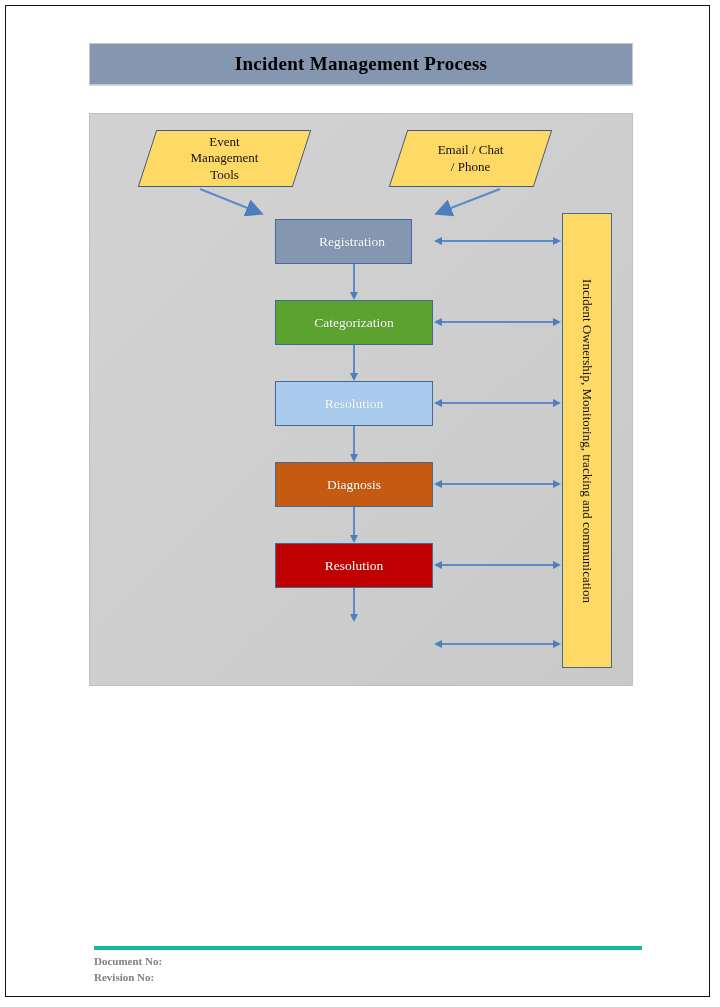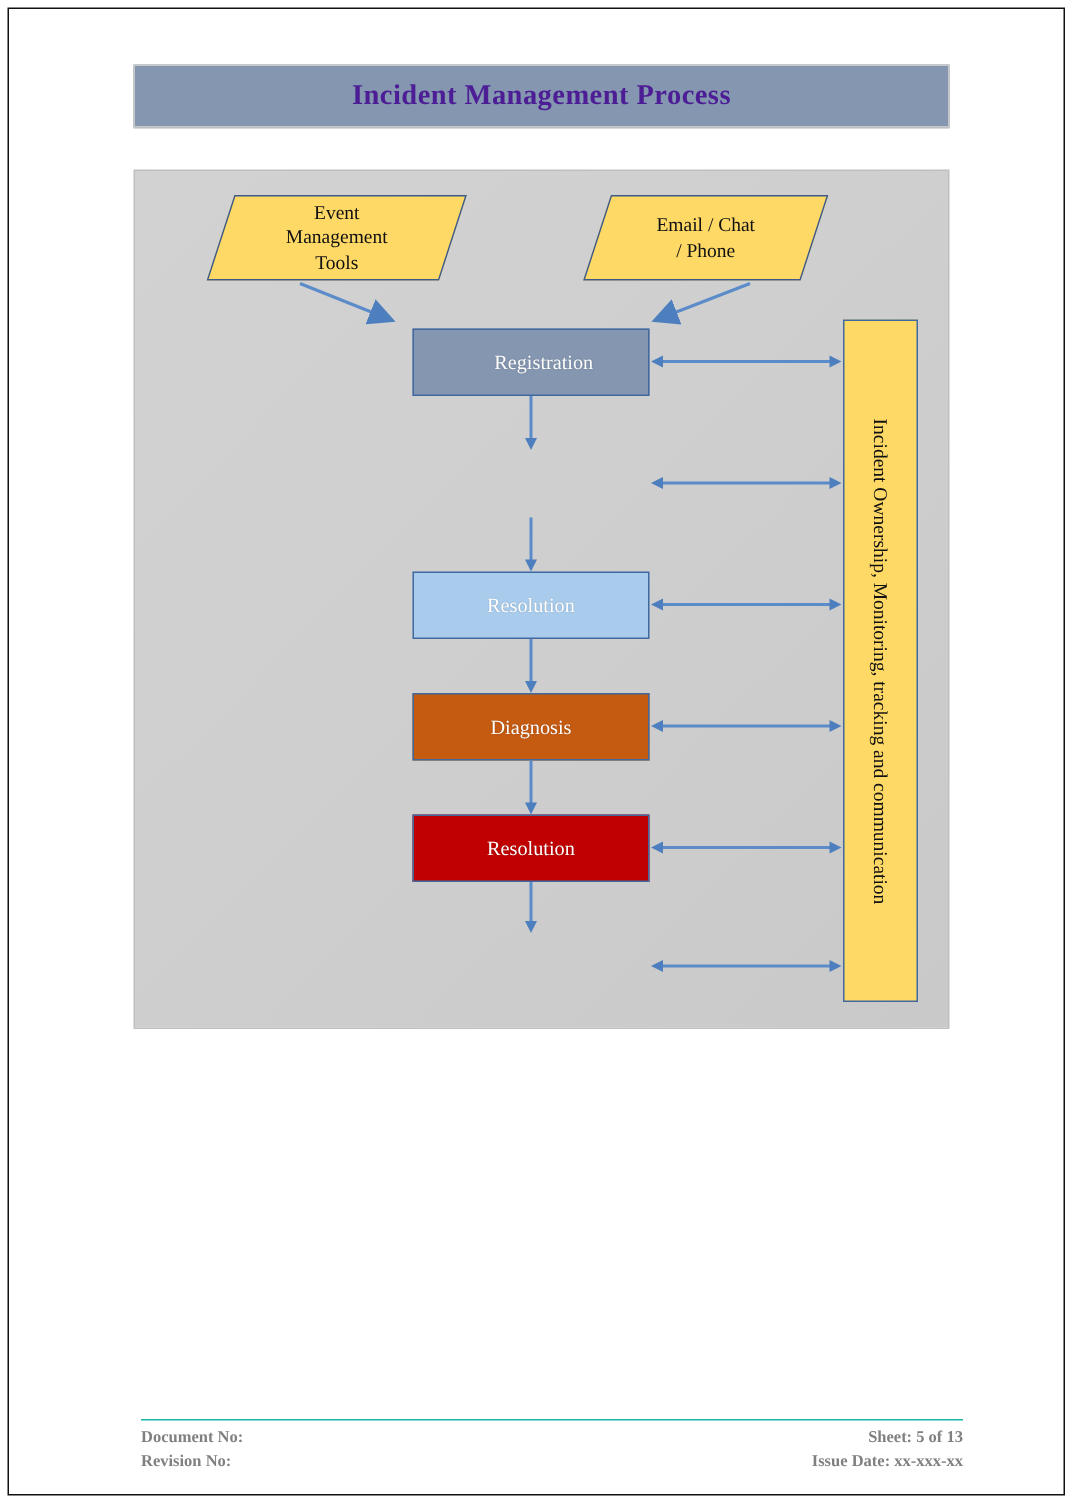--- a/index.html
+++ b/index.html
@@ -43,7 +43,7 @@
     justify-content: center;
   }
   #title-banner .title-text {
-    color: #4c1d95;
+    color: #000000;
     font-size: 19px;
     font-weight: bold;
     letter-spacing: .3px;

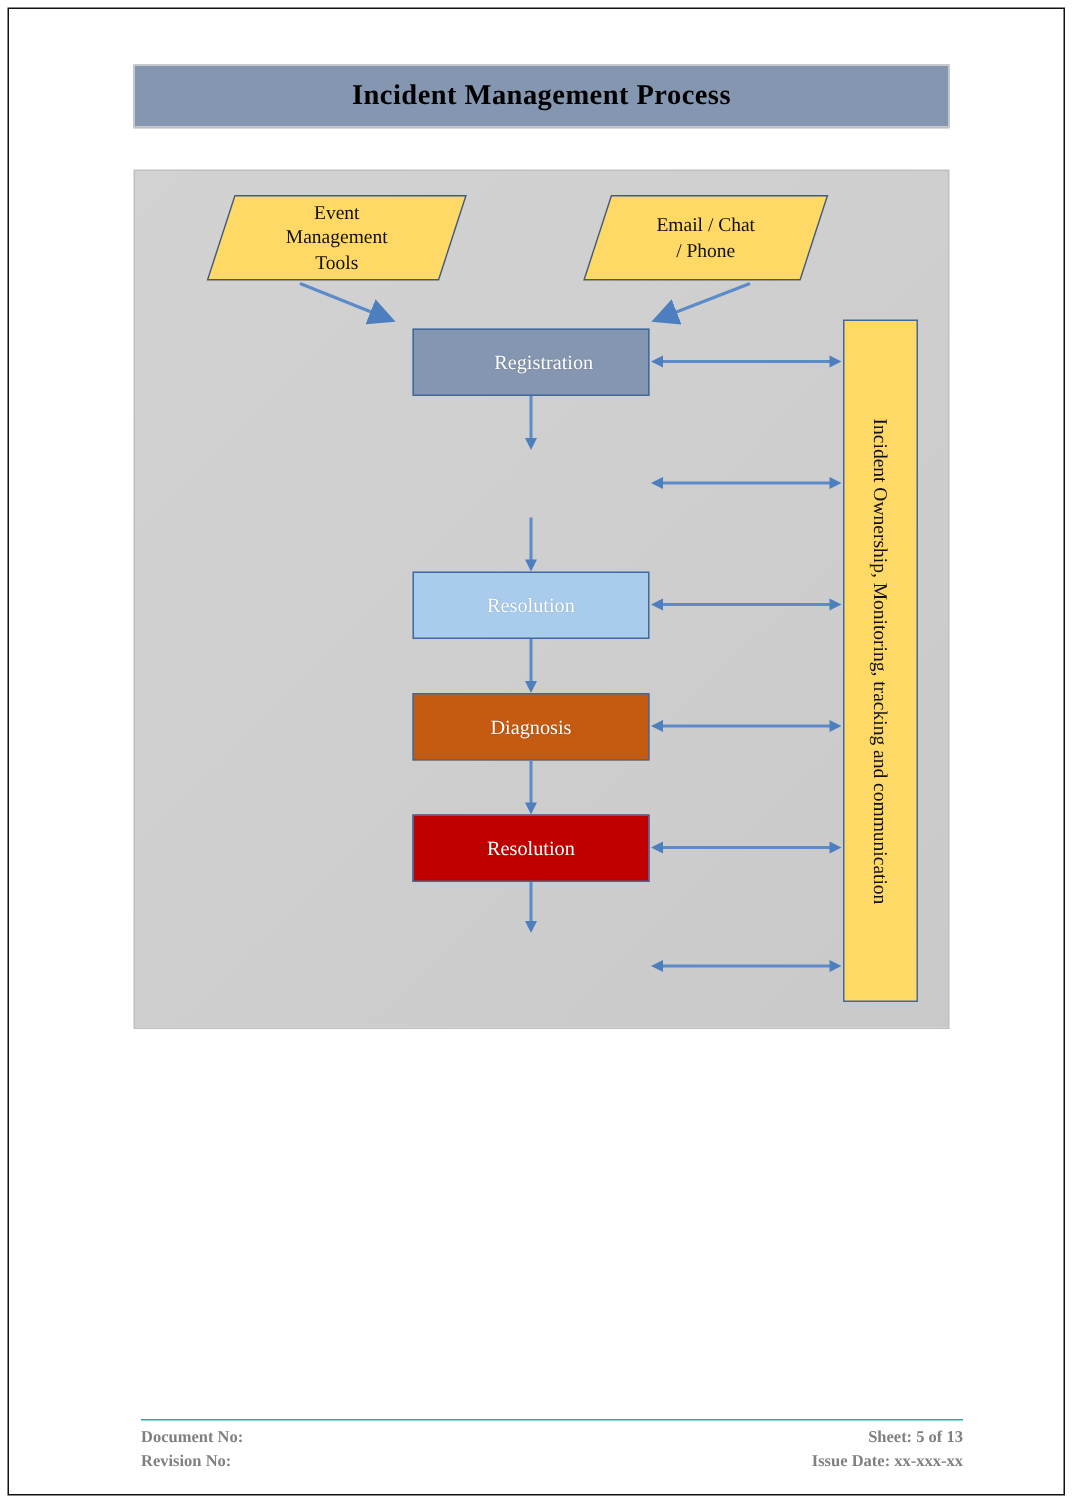--- a/index.html
+++ b/index.html
@@ -217,7 +217,7 @@
 / Phone</span>
     </div>
 
-    <div class="pbox" style="left:185px; top:105px; width:158px; height:45px; background:#8496B0;padding-left:17px;">
+    <div class="pbox" style="left:185px; top:105px; width:137px; height:45px; background:#8496B0;padding-left:17px;">
       <span>Registration</span>
     </div>
 

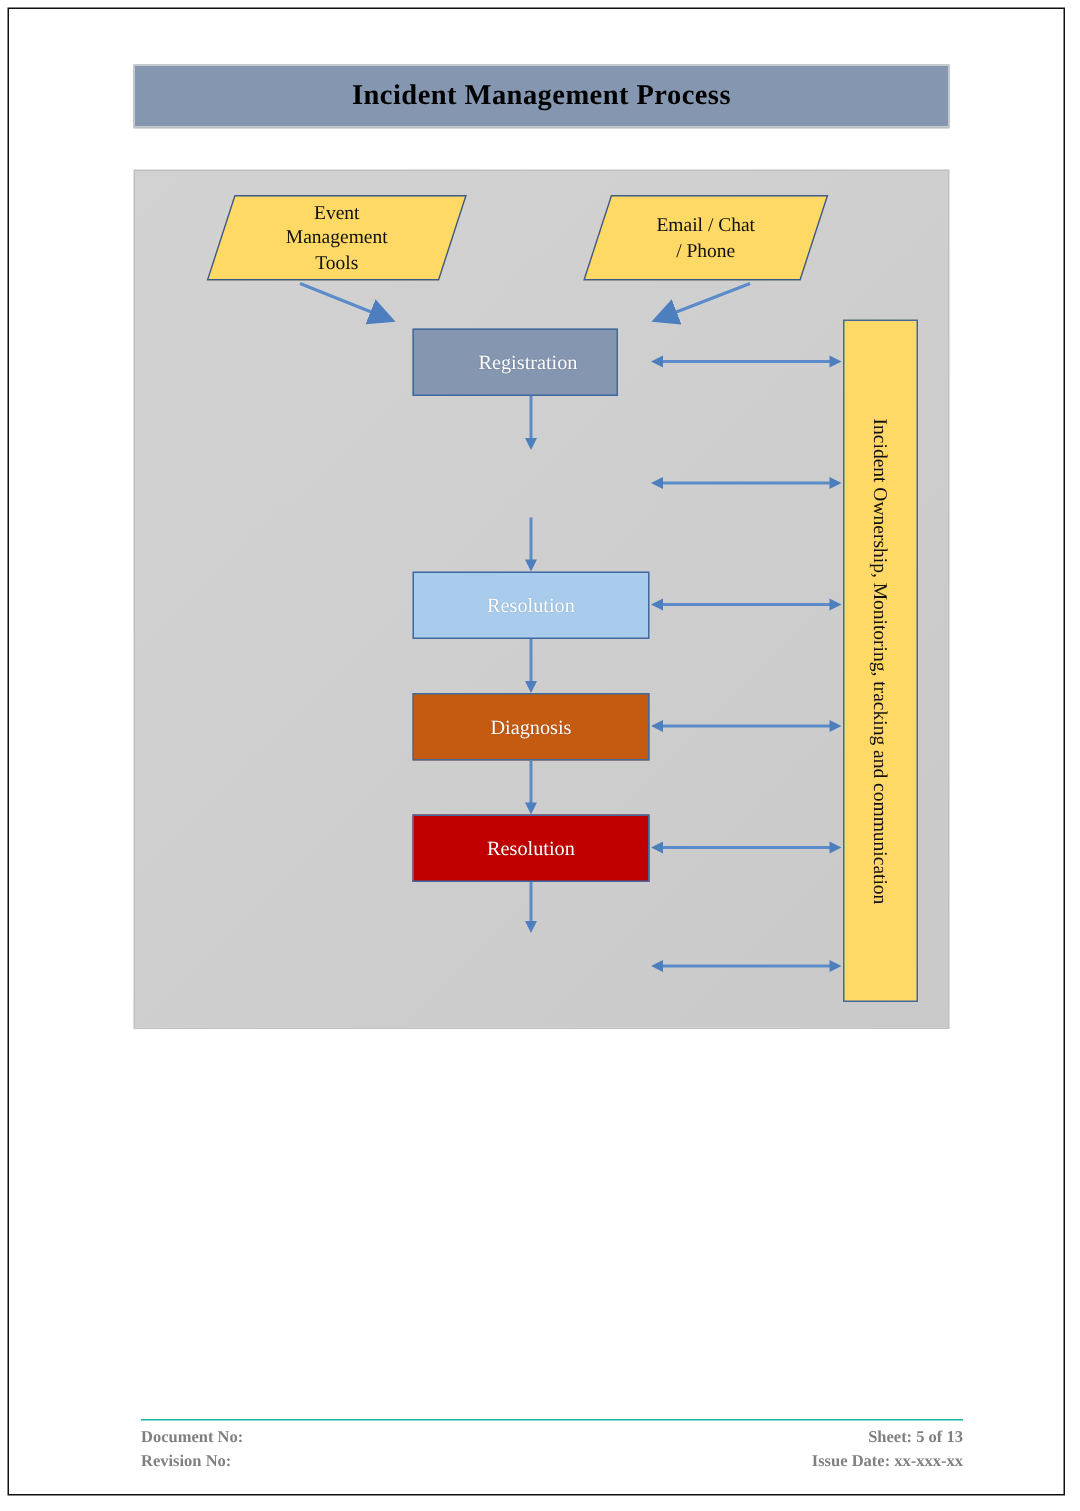--- a/index.html
+++ b/index.html
@@ -221,6 +221,9 @@
       <span>Registration</span>
     </div>
 
+    <div class="pbox" style="left:185px; top:186px; width:158px; height:45px; background:#5BA22E;">
+      <span>Categorization</span>
+    </div>
 
     <div class="pbox" style="left:185px; top:267px; width:158px; height:45px; background:#A9CCEC;">
       <span>Resolution</span>

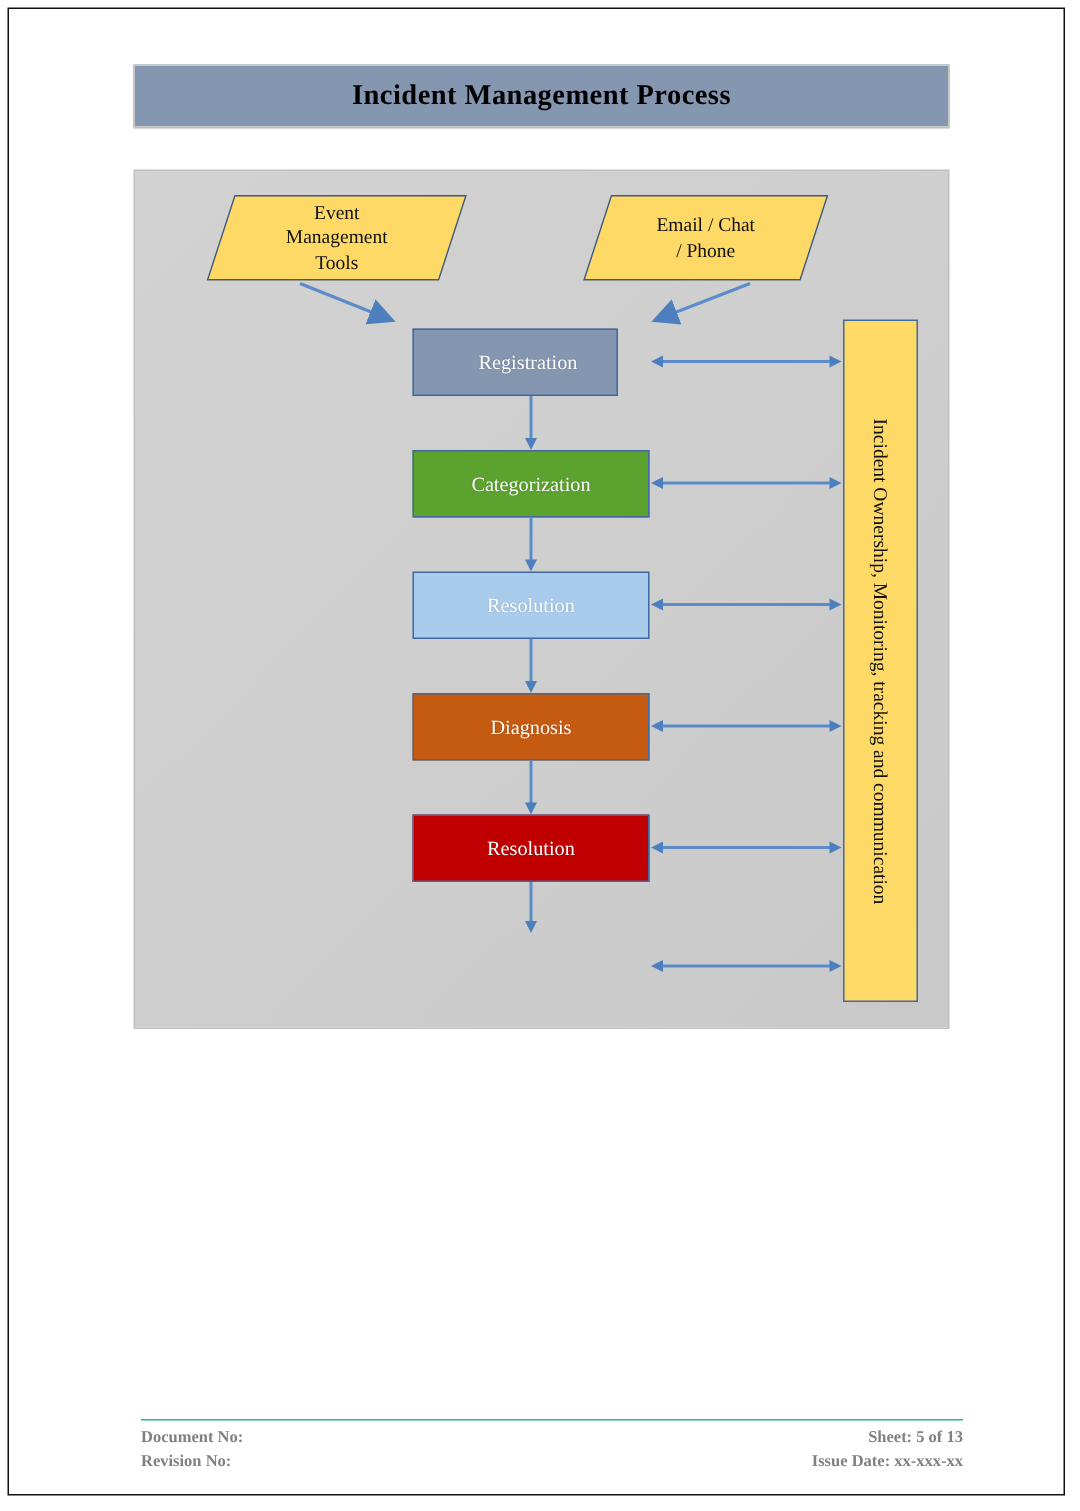--- a/index.html
+++ b/index.html
@@ -172,7 +172,7 @@
     left: 88px;
     top: 940px;
     width: 548px;
-    border-top: 1px solid #14b8a6;
+    border-top: 4px solid #14b8a6;
     padding-top: 4px;
     display: flex;
     justify-content: space-between;

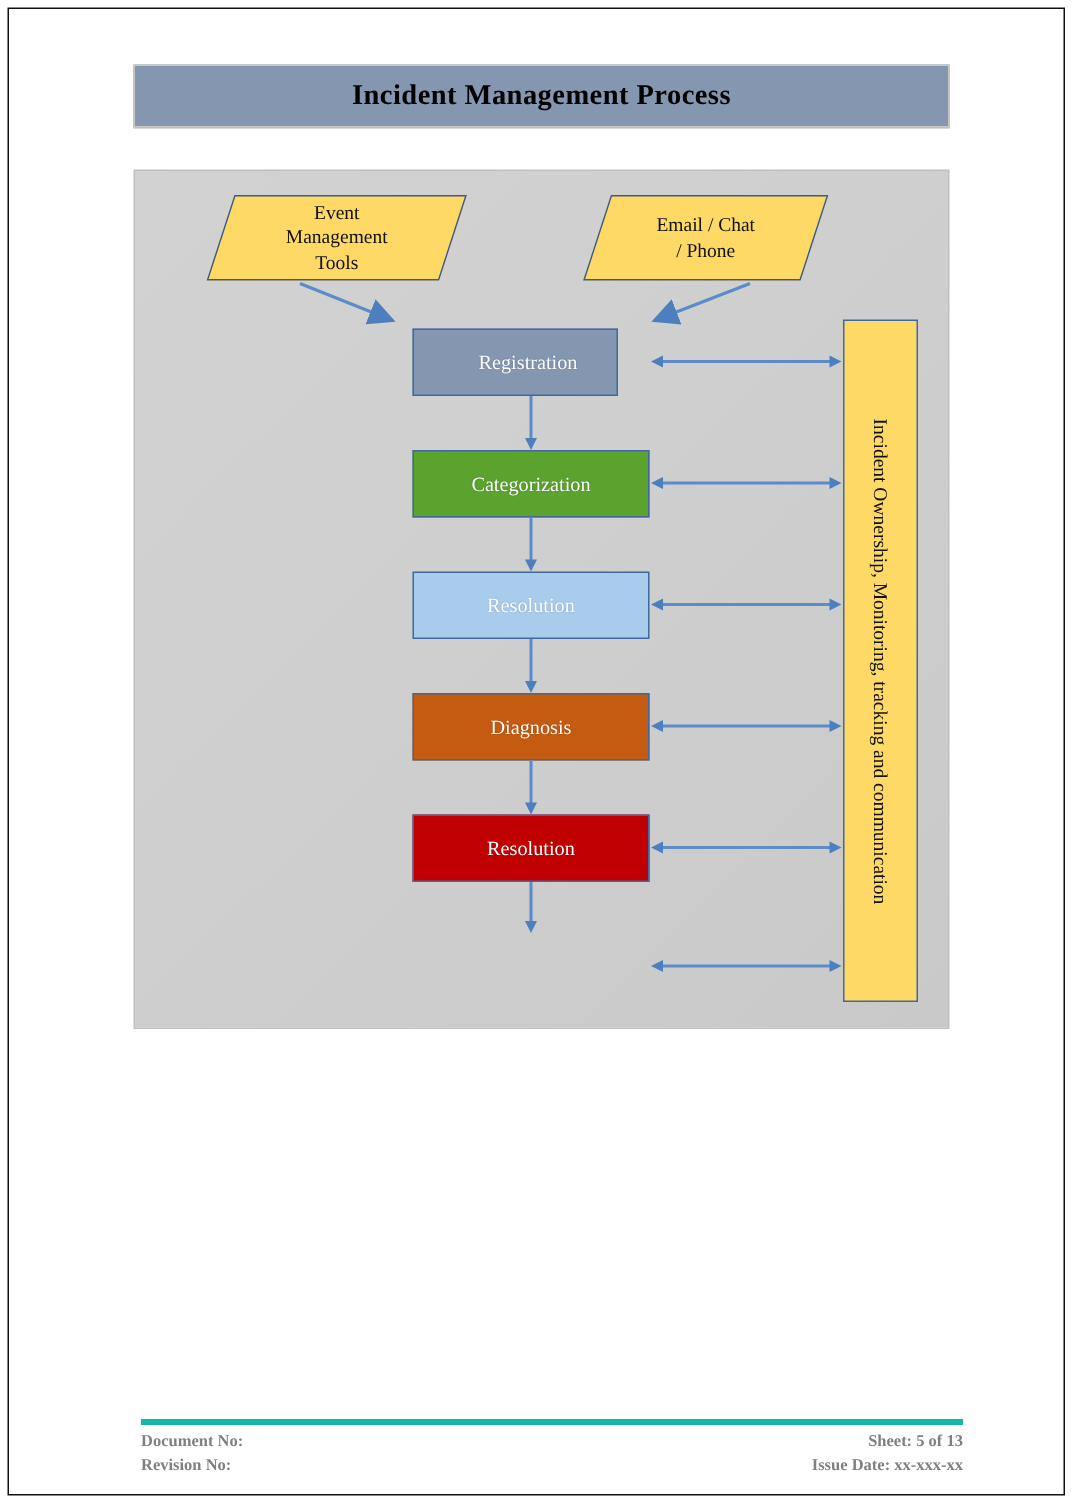--- a/index.html
+++ b/index.html
@@ -262,10 +262,6 @@
       <div>Document No:</div>
       <div>Revision No:</div>
     </div>
-    <div class="fcol fright">
-      <div>Sheet: 5 of 13</div>
-      <div>Issue Date: xx-xxx-xx</div>
-    </div>
   </div>
 
 </div>

